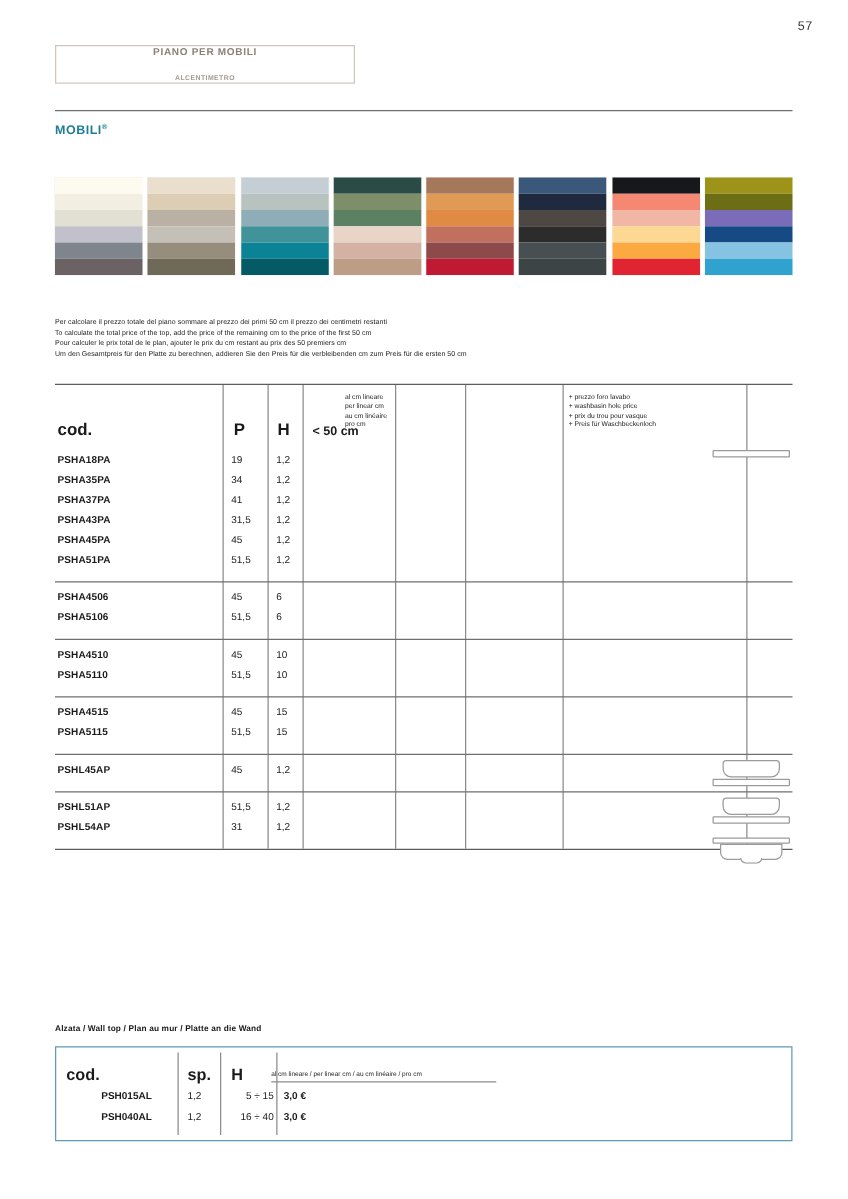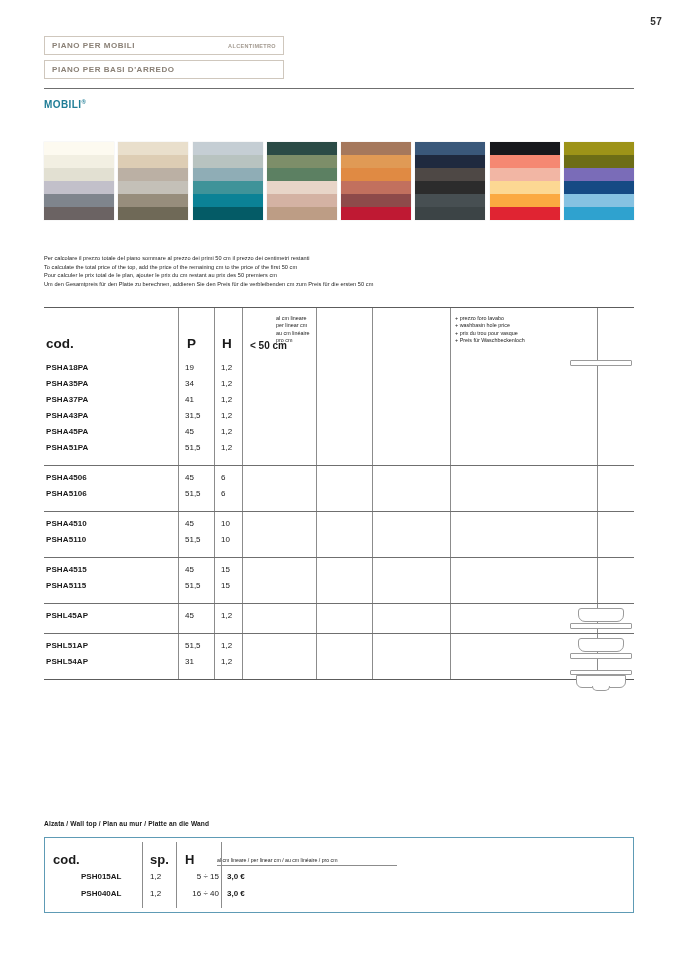--- a/index.html
+++ b/index.html
@@ -12,8 +12,8 @@
 
   
   .page-number{
-    position:absolute;right:16px;top:16px;
-    font-size:10px;font-weight:700;color:#333;letter-spacing:.3px;margin-left:18px;
+    position:absolute;right:28px;top:16px;
+    font-size:10px;font-weight:400;color:#333;letter-spacing:.3px;margin-left:18px;
   }
 
   

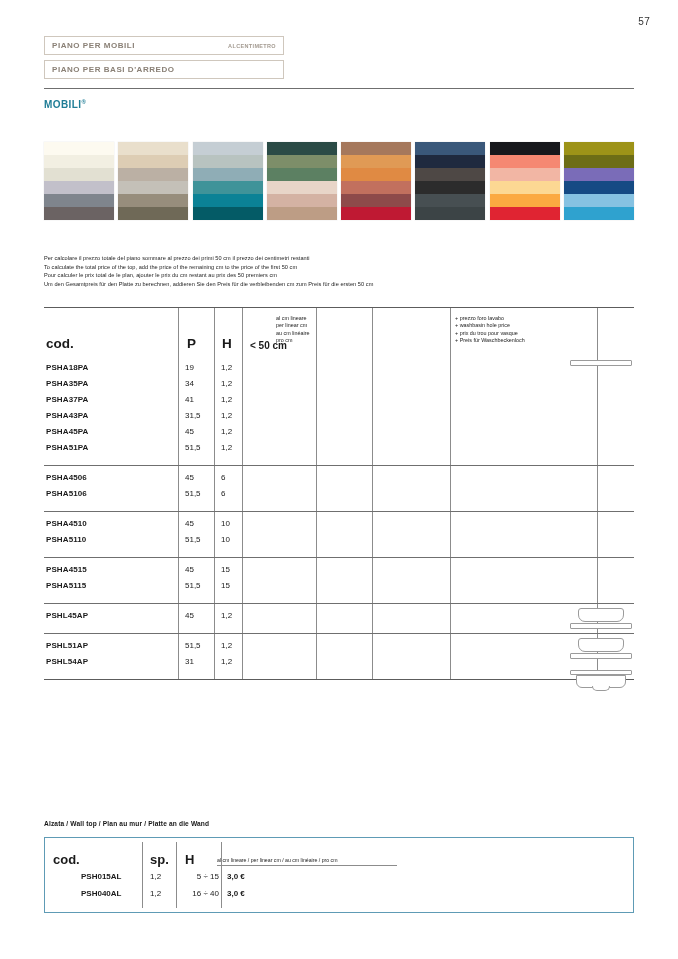--- a/index.html
+++ b/index.html
@@ -19,9 +19,9 @@
   
   .title-boxes{position:absolute;left:44px;top:36px;width:240px;}
   .title-box{
-    border:1px solid #cfc7bd;height:19px;
+    border:1px solid #cfc7bd;height:31px;
     display:flex;align-items:center;justify-content:space-between;
-    padding:0 7px;box-sizing:border-box;background:#fff;
+    padding:0 7px;box-sizing:border-box;background:#fff;flex-direction:column;
   }
   .title-box + .title-box{margin-top:5px;}
   .title-box .t-main{

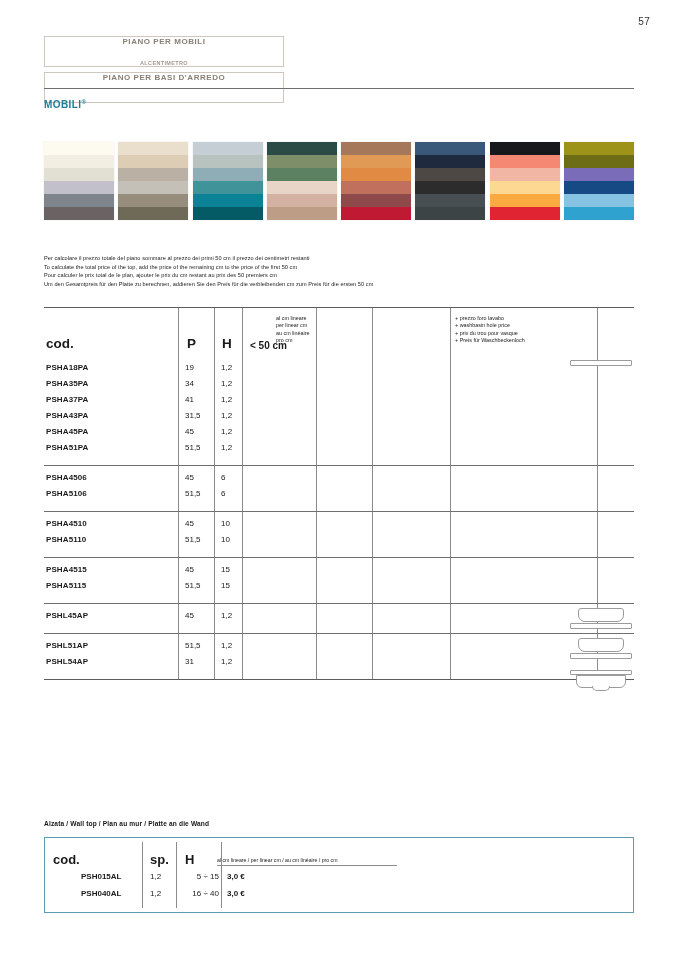--- a/index.html
+++ b/index.html
@@ -148,10 +148,6 @@
     <div class="title-box">
       <span class="t-main">PIANO PER MOBILI</span>
       <span class="t-sub">ALCENTIMETRO</span>
-    </div>
-    <div class="title-box">
-      <span class="t-main">PIANO PER BASI D'ARREDO</span>
-      <span class="t-sub"></span>
     </div>
   </div>
   <div class="rule-under-titles"></div>

